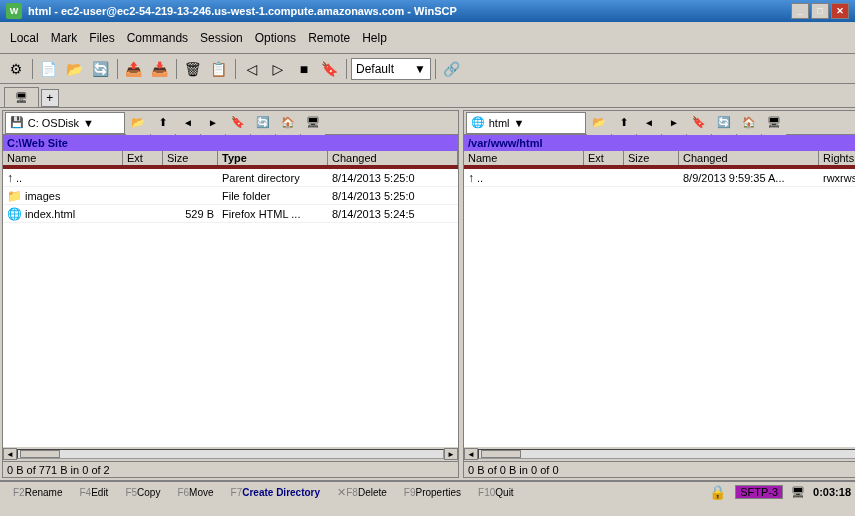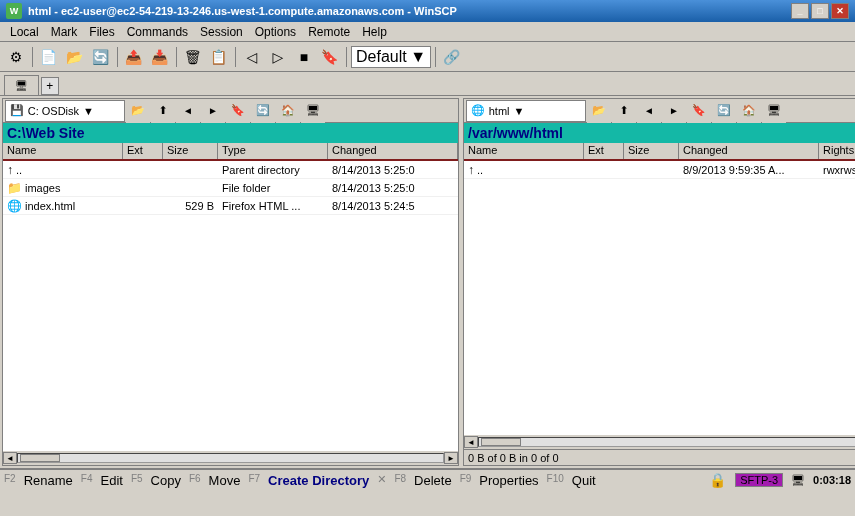--- a/index.html
+++ b/index.html
@@ -51,7 +51,7 @@
     
     .menu-bar {
       background: #d4d0c8;
-      height: 20px;
+      height: 32px;
       display: flex;
       align-items: center;
       padding: 0 4px;

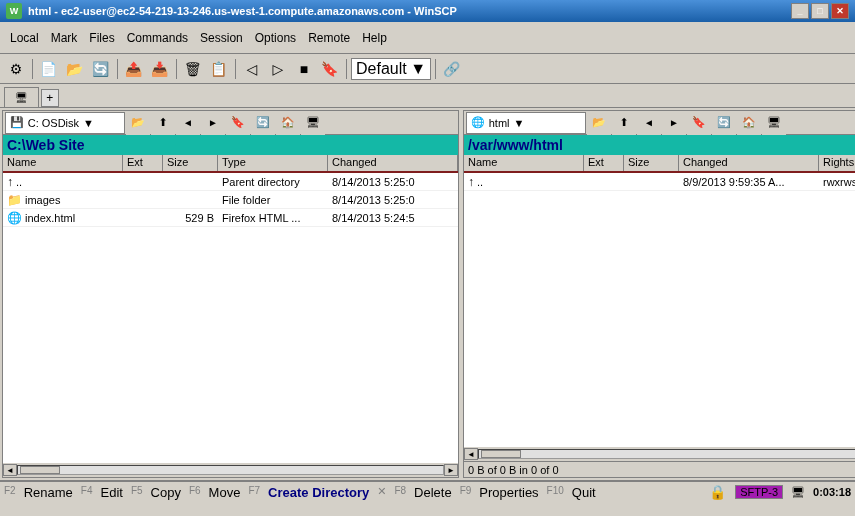--- a/index.html
+++ b/index.html
@@ -87,7 +87,7 @@
       background: white;
       border: 1px solid #808080;
       padding: 0 4px;
-      font-size: 16px;
+      font-size: 12px;
       min-width: 80px;
       display: flex; align-items: center; justify-content: space-between;
     }

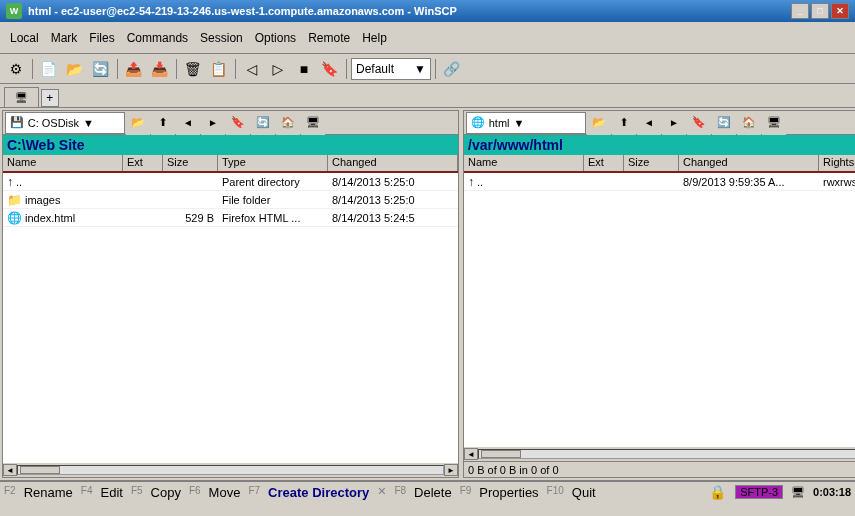--- a/index.html
+++ b/index.html
@@ -161,8 +161,8 @@
     }
 
     .pane-path-label {
-      background: #14b8a6;
-      font-size: 14px;
+      background: #8b5cf6;
+      font-size: 11px;
       padding: 2px 4px;
       color: #000080;
       font-weight: bold;

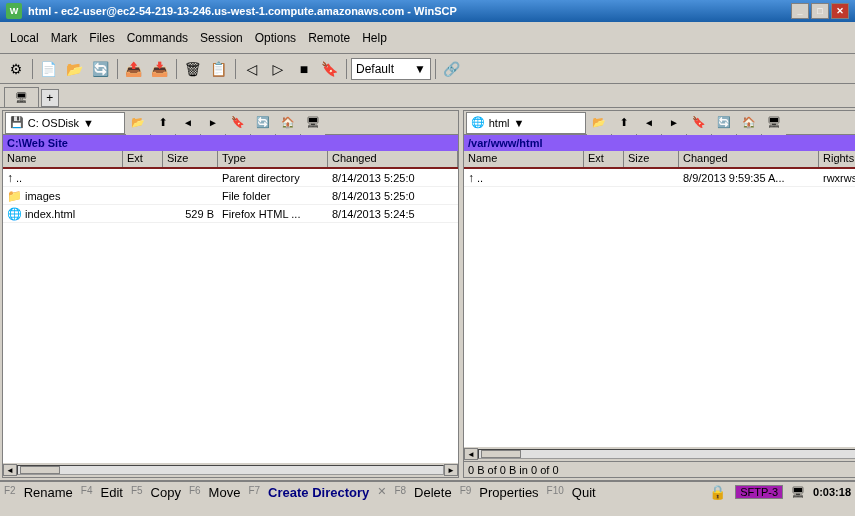--- a/index.html
+++ b/index.html
@@ -177,7 +177,7 @@
     .file-list-header {
       display: flex;
       background: #d4d0c8;
-      border-bottom: 2px solid #7f1d1d;
+      border-bottom: 4px solid #7f1d1d;
       height: 18px;
     }
     .col-header {

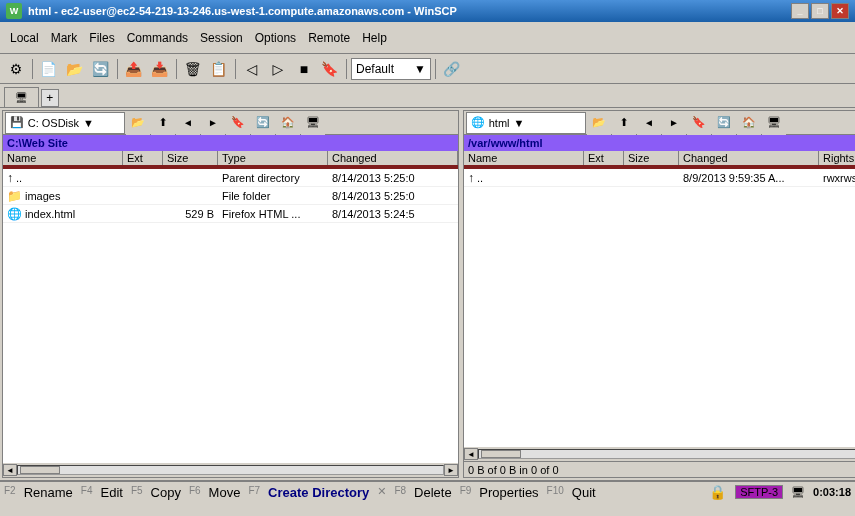--- a/index.html
+++ b/index.html
@@ -387,7 +387,7 @@
         <div class="col-header" style="width:120px;">Name</div>
         <div class="col-header" style="width:40px;">Ext</div>
         <div class="col-header" style="width:55px;">Size</div>
-        <div class="col-header" style="width:110px;">Type</div>
+        <div class="col-header" style="width:110px;font-weight:bold;">Type</div>
         <div class="col-header" style="flex:1;">Changed</div>
       </div>
       <div class="file-rows">

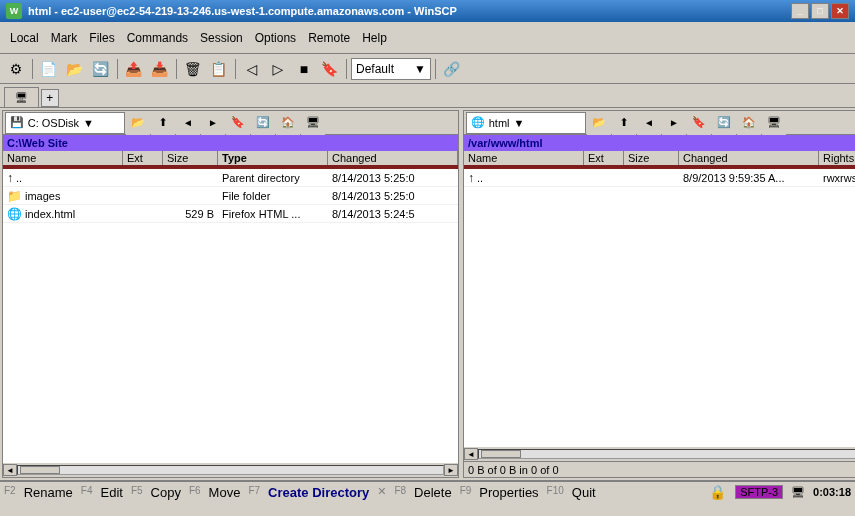--- a/index.html
+++ b/index.html
@@ -432,6 +432,9 @@
       <div class="scroll-arrow">►</div>
     </div>
 
+    <div class="status-bar">
+      <span>0 B of 771 B in 0 of 2</span>
+    </div>
   </div>
 
   <div class="pane">

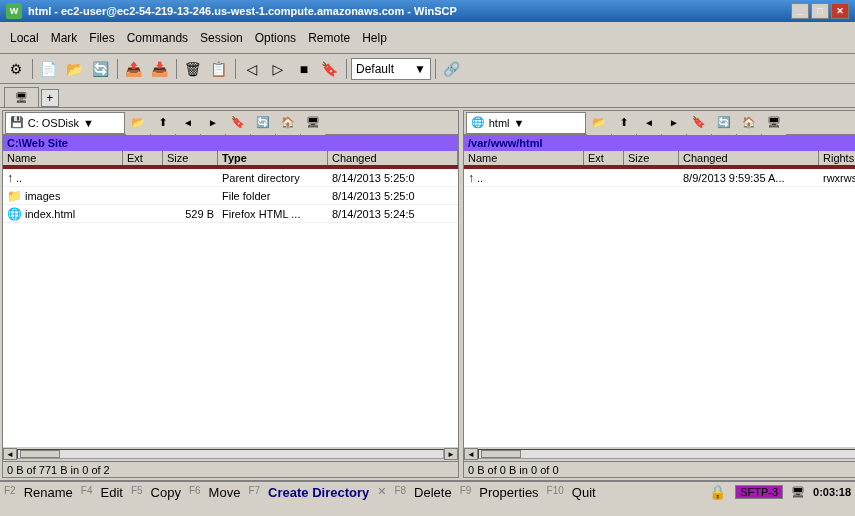--- a/index.html
+++ b/index.html
@@ -249,7 +249,9 @@
 
     .func-key {
       display: flex;
-      gap: 8px;
+      align-items: center;
+      gap: 0;
+      margin-left: 9px;
     }
     .fkey-label {
       color: #808080;

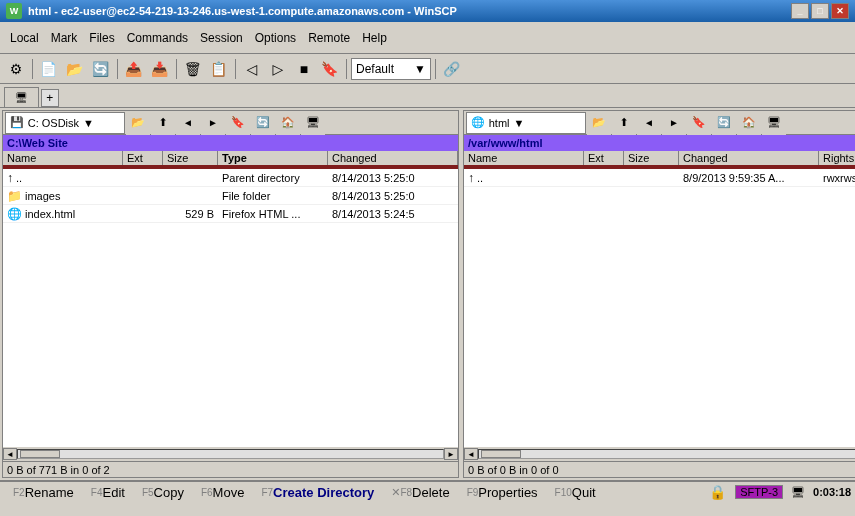--- a/index.html
+++ b/index.html
@@ -258,7 +258,7 @@
       font-size: 10px;
     }
     .fkey-action {
-      font-size: 13px;
+      font-size: 10px;
     }
     .fkey-bold {
       font-weight: bold;

